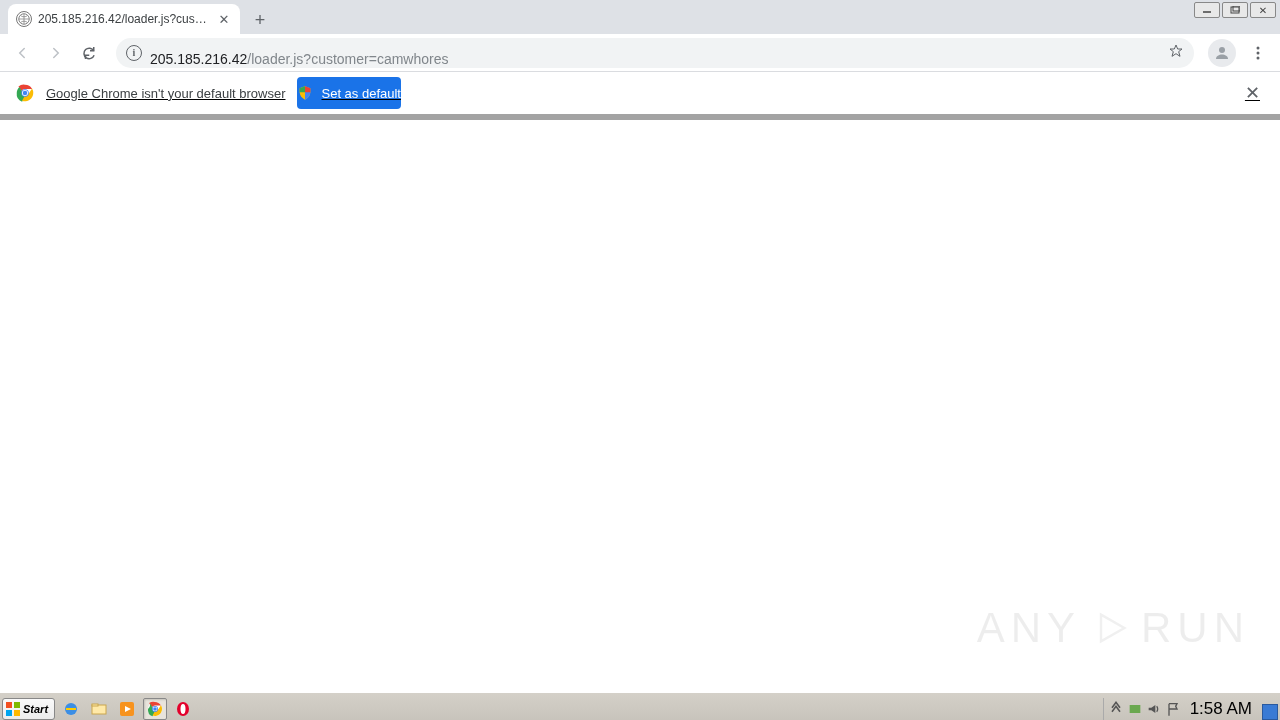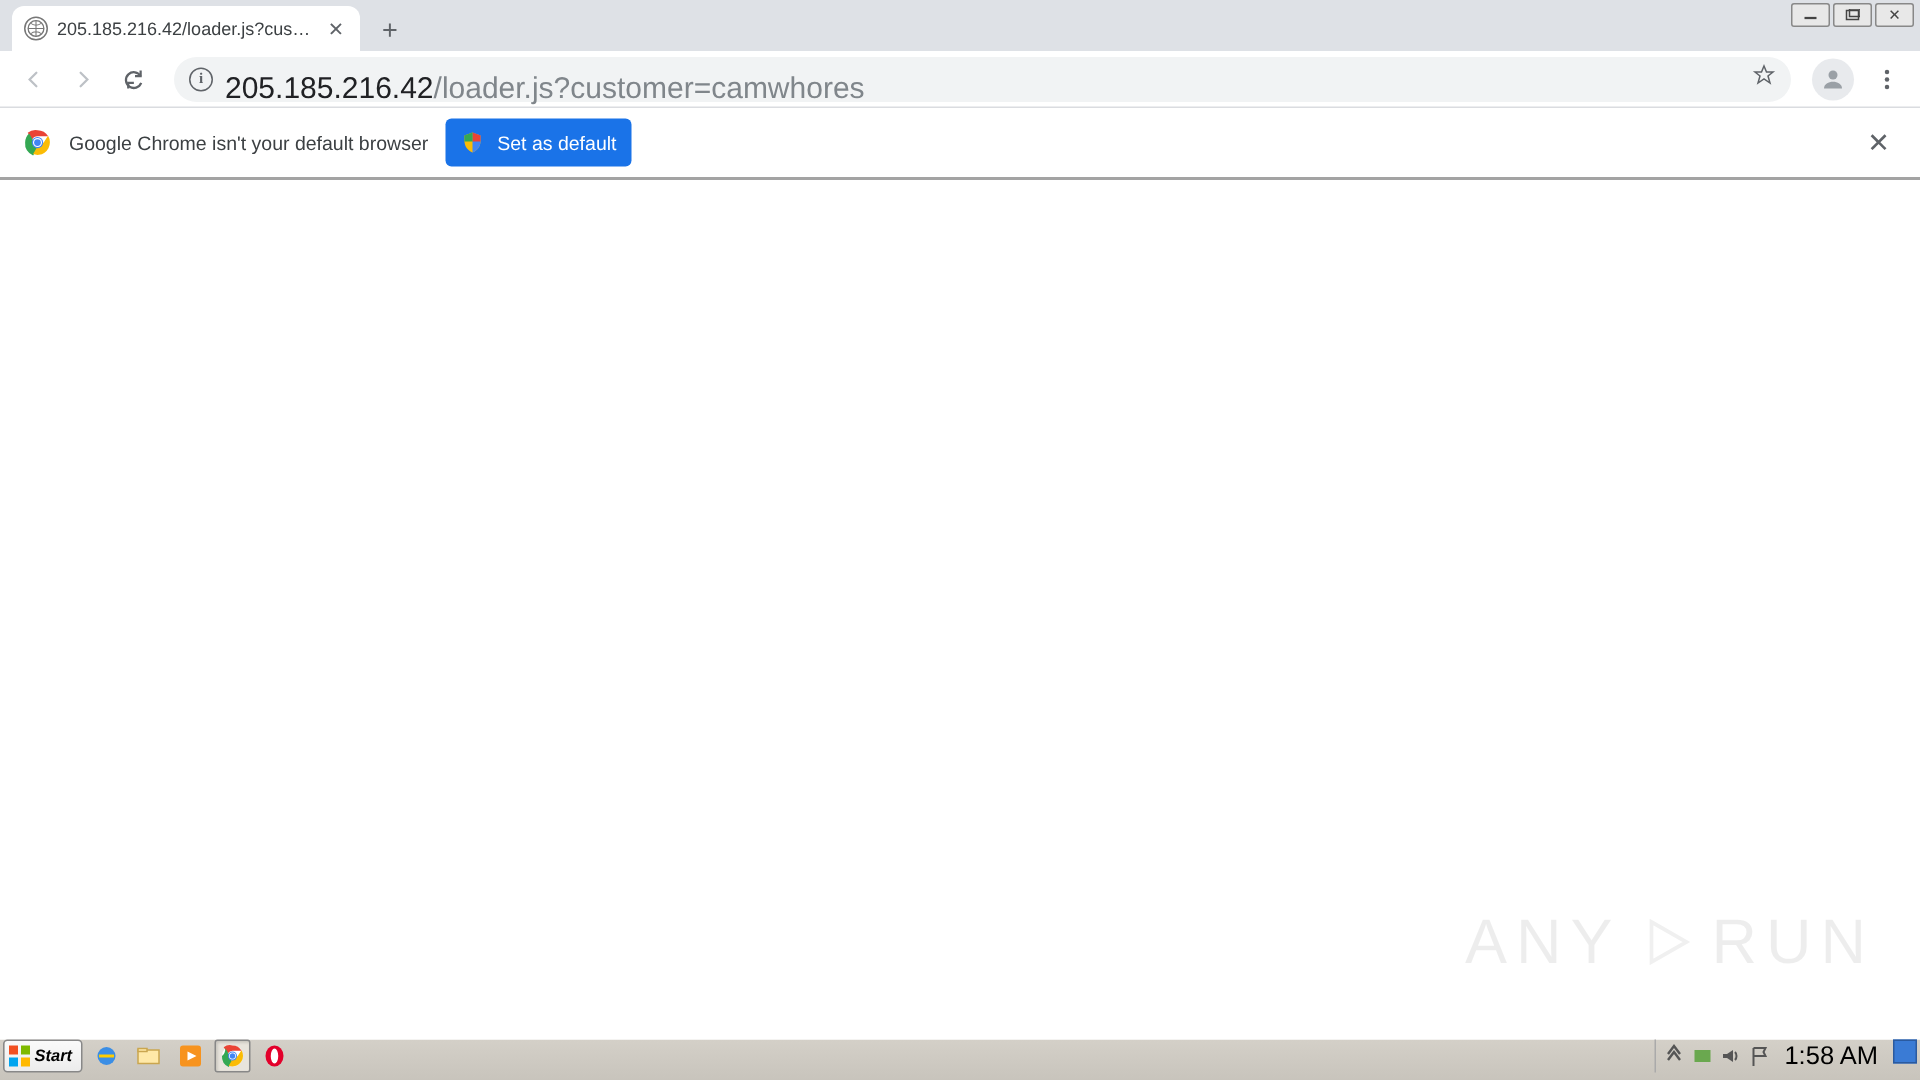--- a/index.html
+++ b/index.html
@@ -25,7 +25,7 @@
 
 .omnibox { flex: 1; height: 30px; background: #f1f3f4; border-radius: 15px; display: flex; align-items: center; padding: 0 10px; margin: 0 8px; gap: 8px; }
 .omnibox .info-icon { width: 16px; height: 16px; border-radius: 50%; border: 1.5px solid #5f6368; display: flex; align-items: center; justify-content: center; font-size: 10px; color: #5f6368; font-weight: bold; font-family: Georgia, serif; }
-.omnibox .url { font-size: 20px; color: #202124; flex: 1; white-space: nowrap; overflow: hidden; margin-top: 13px; }
+.omnibox .url { font-size: 14px; color: #202124; flex: 1; white-space: nowrap; overflow: hidden; margin-top: 13px; }
 .omnibox .url .path { color: #80868b; }
 .omnibox .star { color: #5f6368; cursor: pointer; }
 

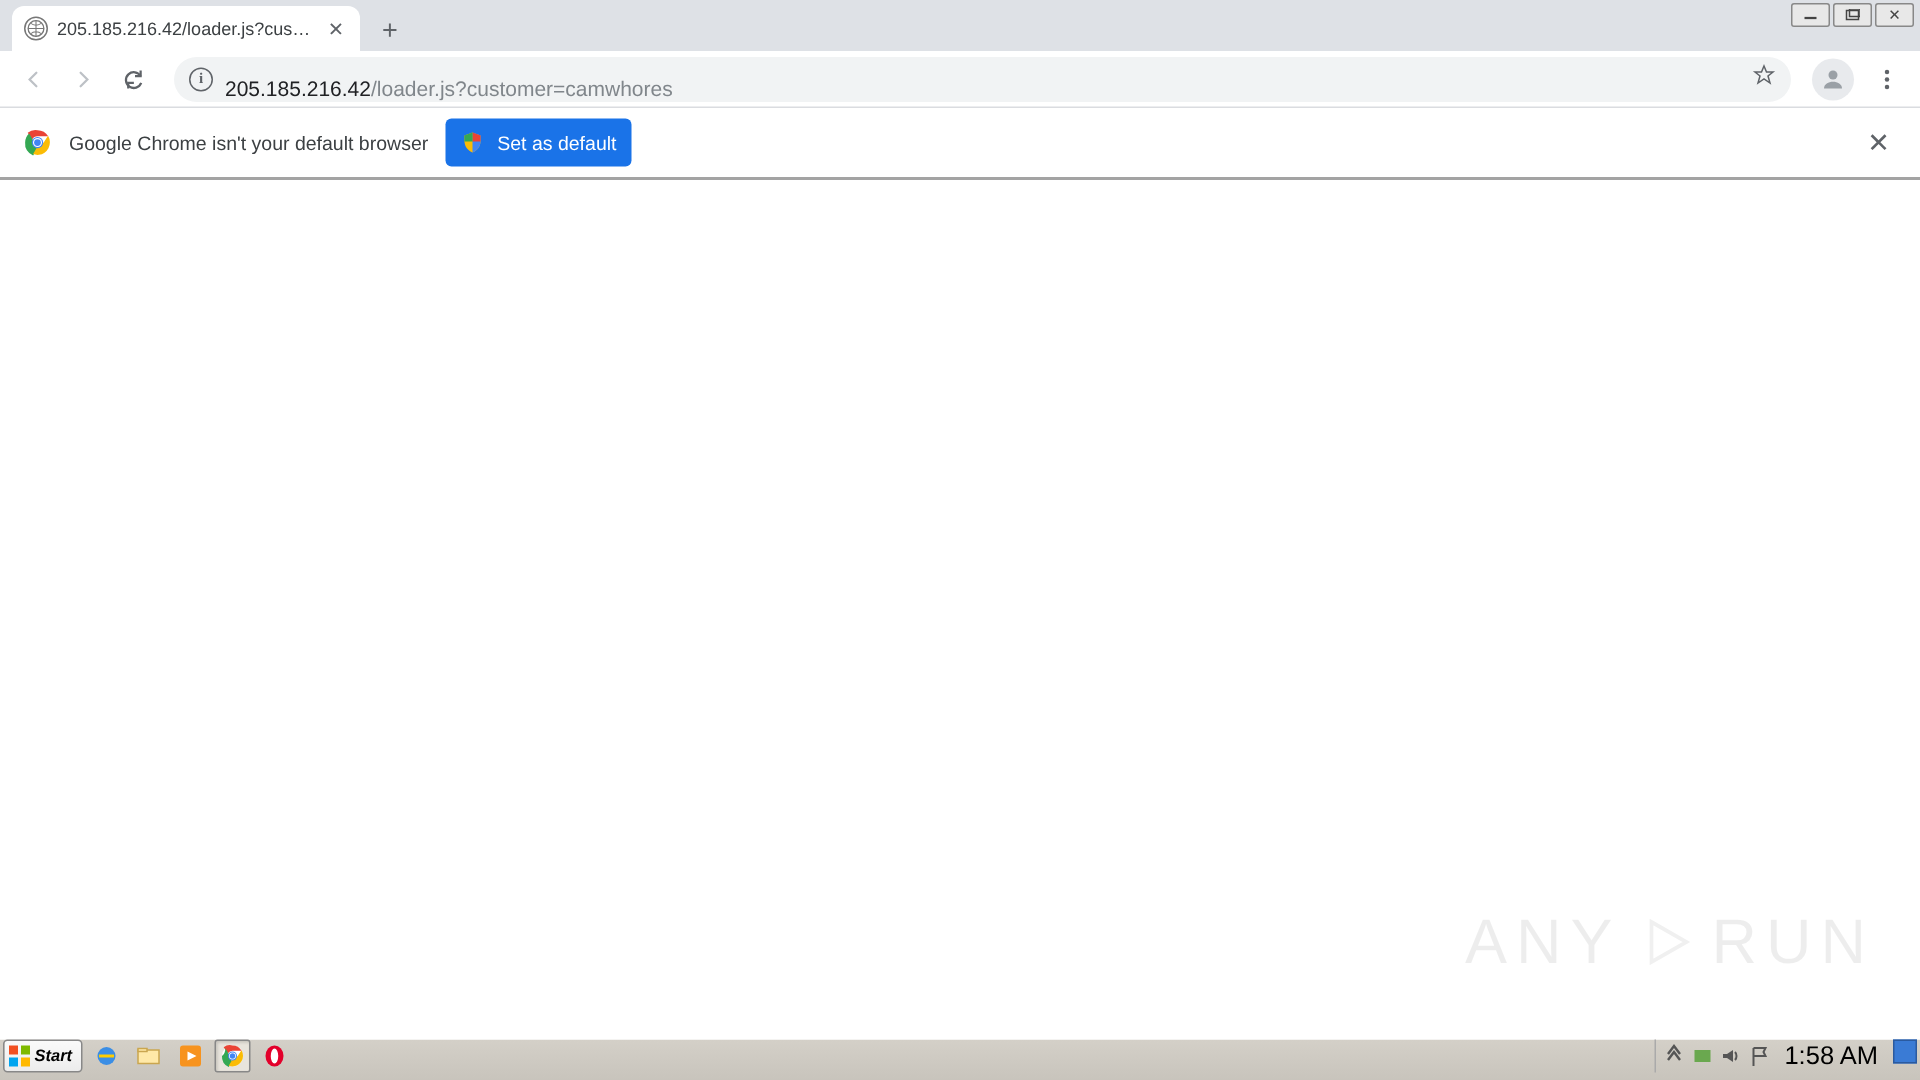--- a/index.html
+++ b/index.html
@@ -33,7 +33,7 @@
 .avatar svg { width: 18px; height: 18px; fill: #9aa0a6; }
 .menu-btn { width: 32px; height: 32px; display: flex; align-items: center; justify-content: center; cursor: pointer; color: #5f6368; }
 
-.infobar { height: 48px; background: #fff; border-bottom: 2px solid #a3a3a3; display: flex; align-items: center; padding: 0 16px; gap: 12px; }
+.infobar { height: 48px; background: #fff; border-bottom: 6px solid #a3a3a3; display: flex; align-items: center; padding: 0 16px; gap: 12px; text-decoration: underline; }
 .chrome-logo { width: 18px; height: 18px; }
 .infobar .msg { font-size: 13px; color: #3c4043; }
 .default-btn { background: #1a73e8; color: #fff; border: none; border-radius: 4px; height: 32px; padding: 0 10px; font-size: 13px; display: flex; align-items: center; gap: 8px; cursor: pointer; }

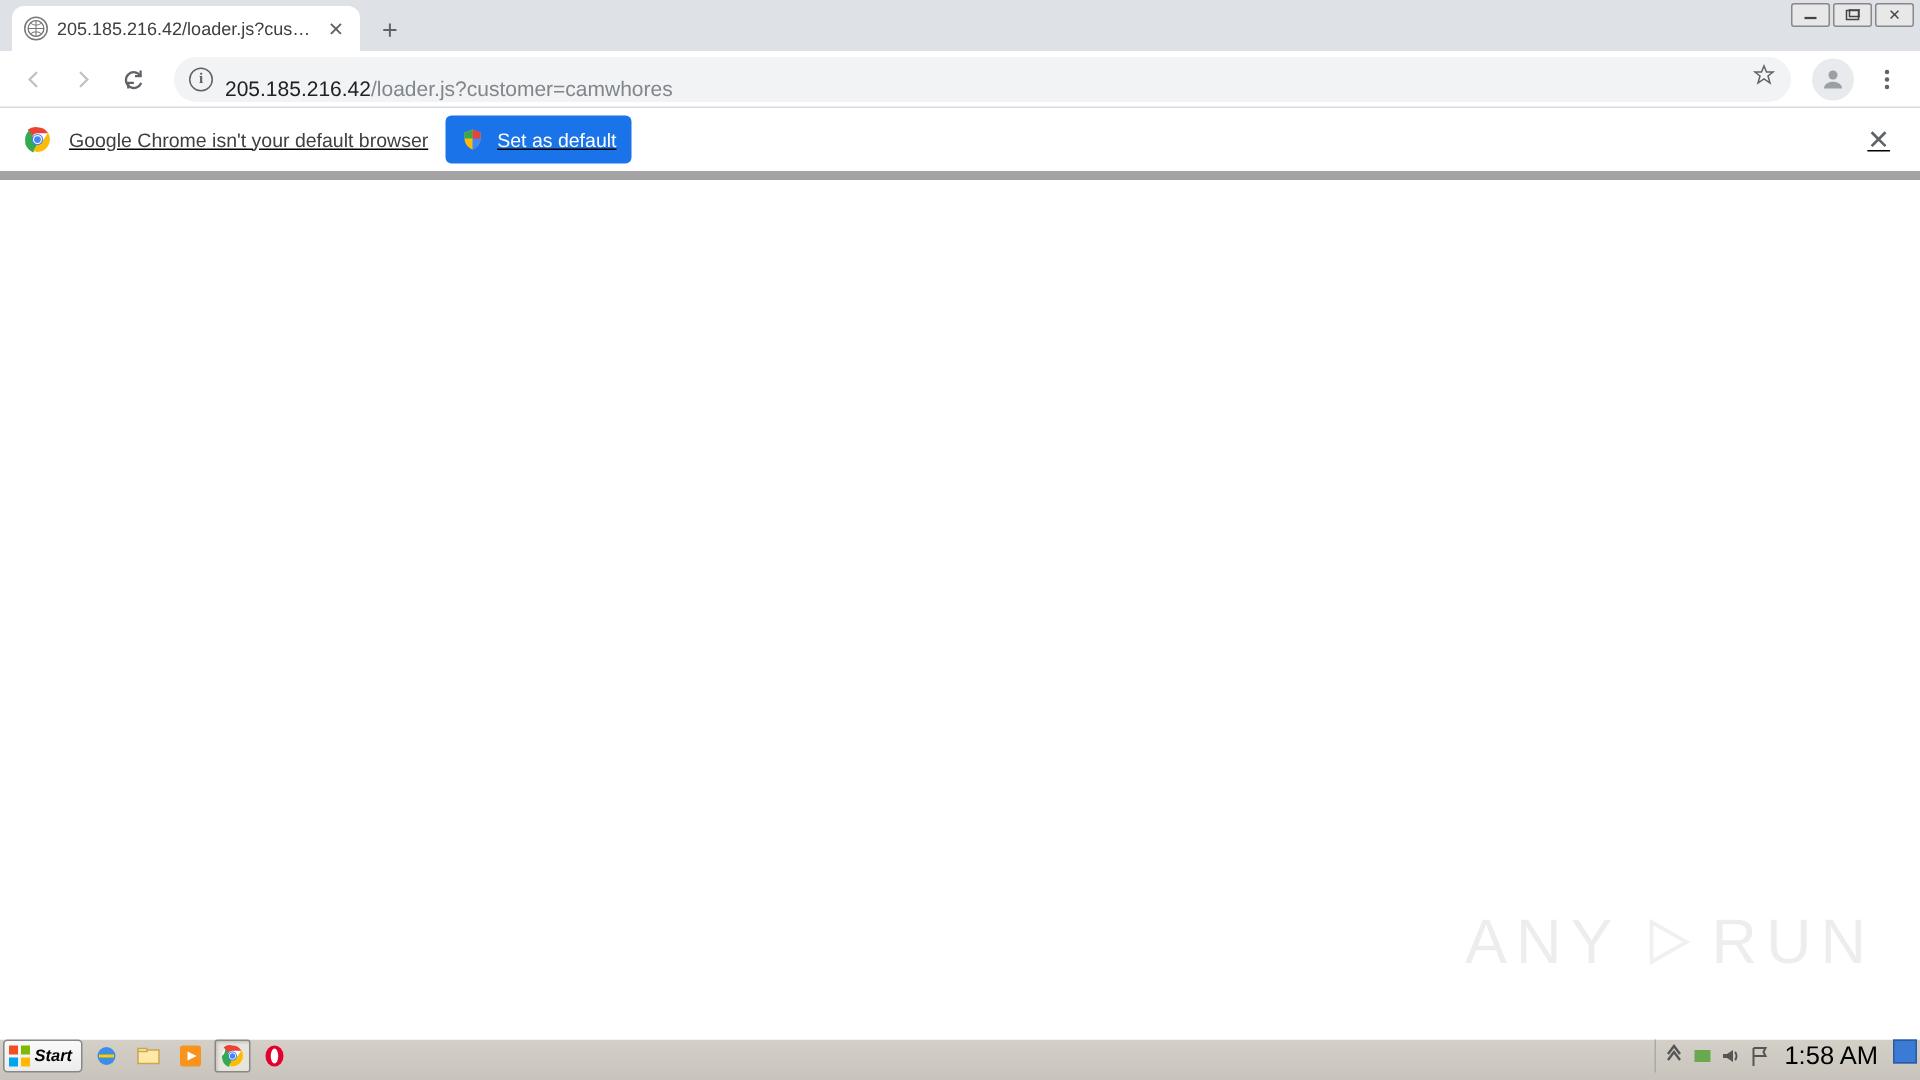--- a/index.html
+++ b/index.html
@@ -36,7 +36,7 @@
 .infobar { height: 48px; background: #fff; border-bottom: 6px solid #a3a3a3; display: flex; align-items: center; padding: 0 16px; gap: 12px; text-decoration: underline; }
 .chrome-logo { width: 18px; height: 18px; }
 .infobar .msg { font-size: 13px; color: #3c4043; }
-.default-btn { background: #1a73e8; color: #fff; border: none; border-radius: 4px; height: 32px; padding: 0 10px; font-size: 13px; display: flex; align-items: center; gap: 8px; cursor: pointer; }
+.default-btn { background: #1a73e8; color: #fff; border: none; border-radius: 4px; height: 32px; padding: 0 0; font-size: 13px; display: flex; align-items: center; gap: 8px; cursor: pointer; }
 .shield-icon { width: 16px; height: 16px; }
 .infobar .spacer { flex: 1; }
 .infobar .close { color: #5f6368; font-size: 18px; cursor: pointer; padding: 4px; }

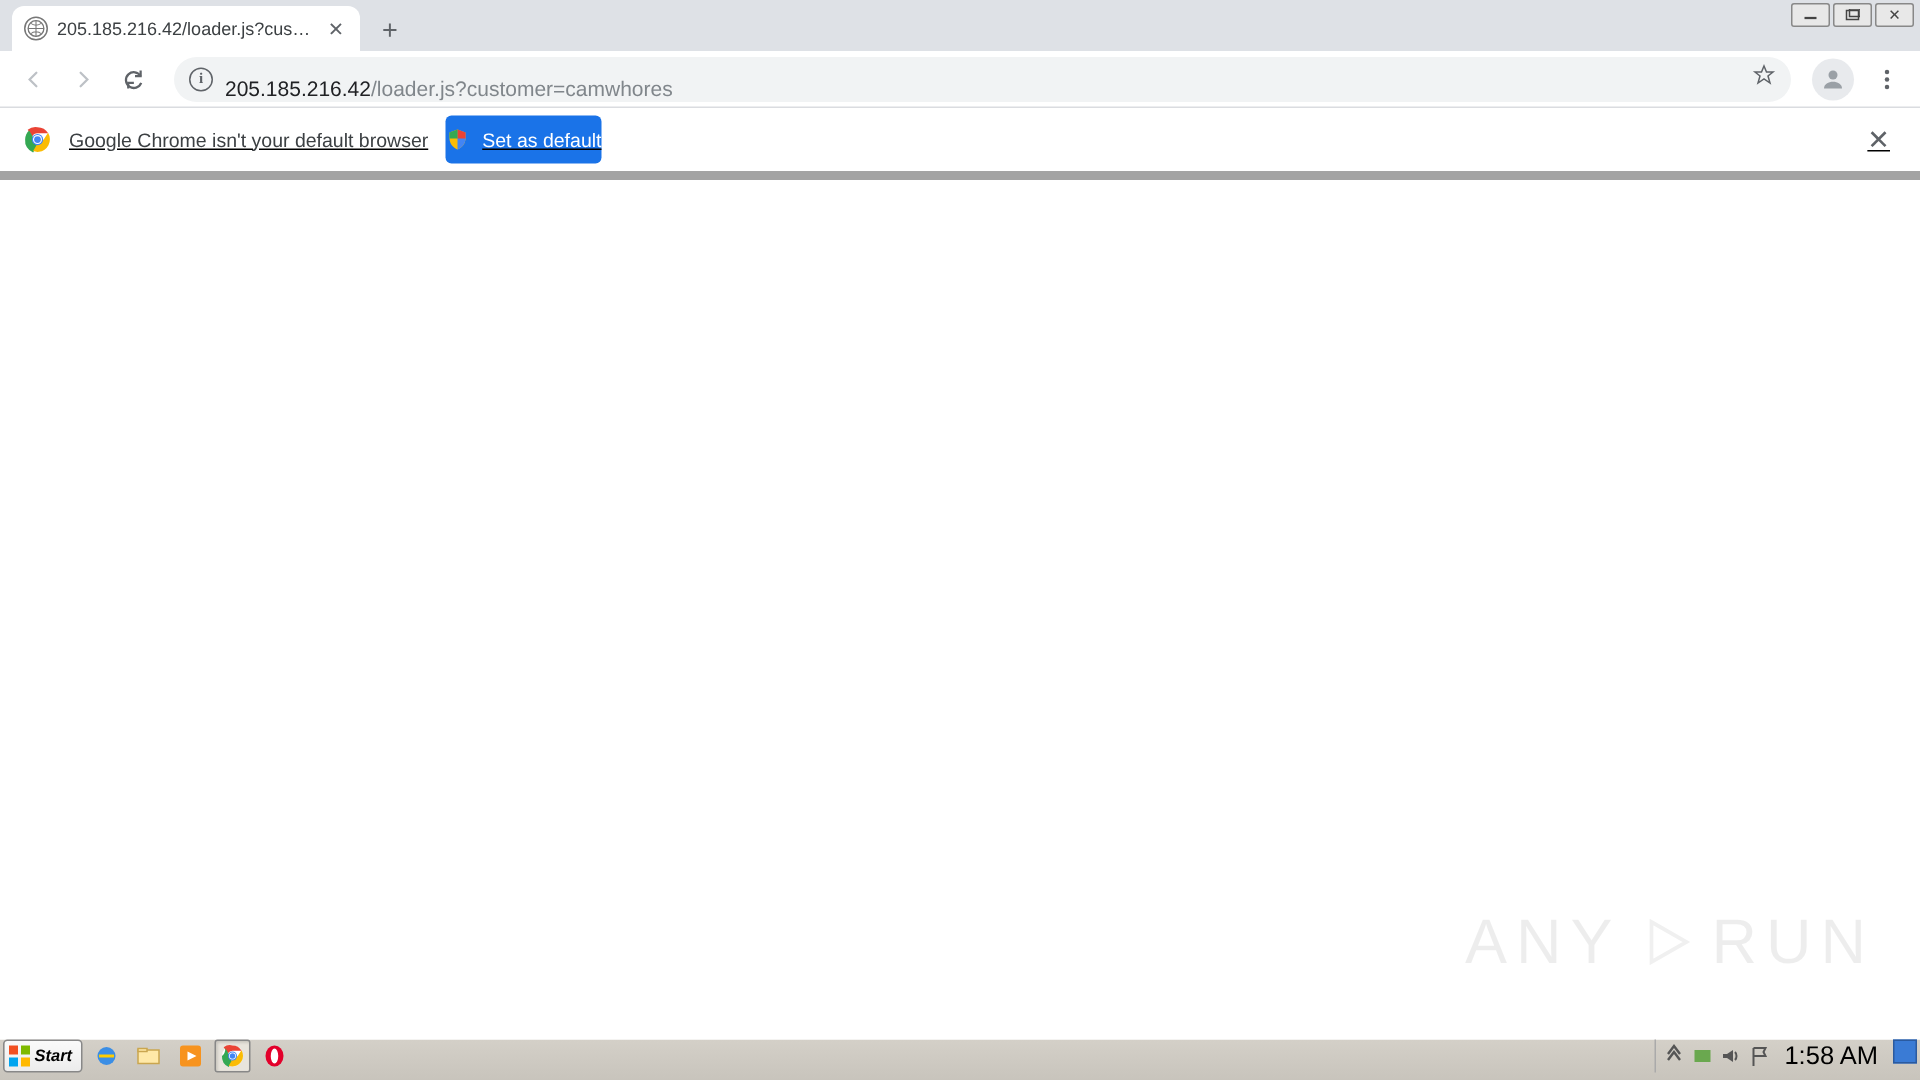--- a/index.html
+++ b/index.html
@@ -47,7 +47,7 @@
 .watermark svg { width: 40px; height: 40px; opacity: 0.5; }
 
 
-.taskbar { position: absolute; bottom: 0; left: 0; right: 0; height: 28px; background: linear-gradient(#d4d0c8, #c8c4bc); border-top: 1px solid #fff; display: flex; align-items: flex-start; }
+.taskbar { position: absolute; bottom: 0; left: 0; right: 0; height: 28px; background: linear-gradient(#d4d0c8, #c8c4bc); border-top: 1px solid #fff; display: flex; align-items: flex-end; }
 .start-btn { height: 22px; margin: 0 2px; padding: 0 6px 0 2px; background: linear-gradient(#fafafa, #ececec); border: 1px solid #888; border-radius: 3px; display: flex; align-items: center; gap: 2px; font-size: 11px; font-weight: bold; cursor: pointer; font-style: italic; }
 .start-flag { width: 16px; height: 16px; }
 .tb-icon { width: 24px; height: 22px; display: flex; align-items: center; justify-content: center; cursor: pointer; margin: 0 2px; }

